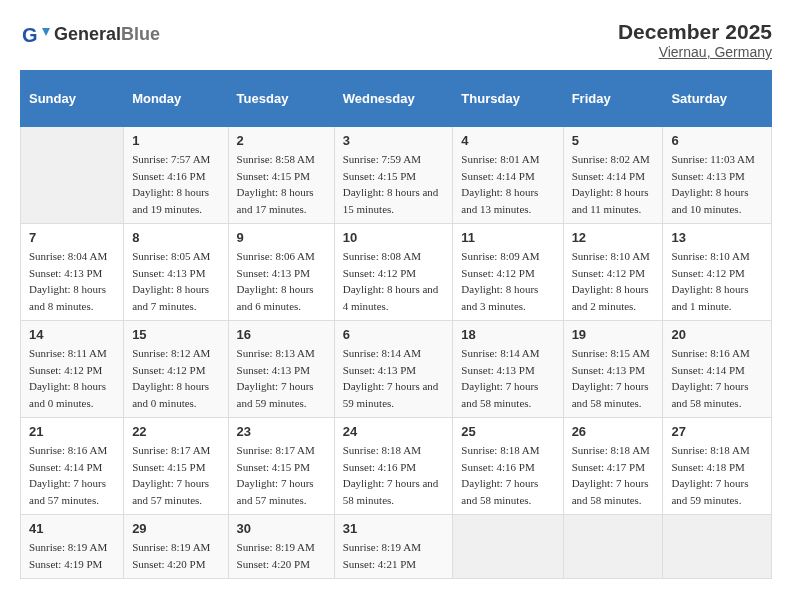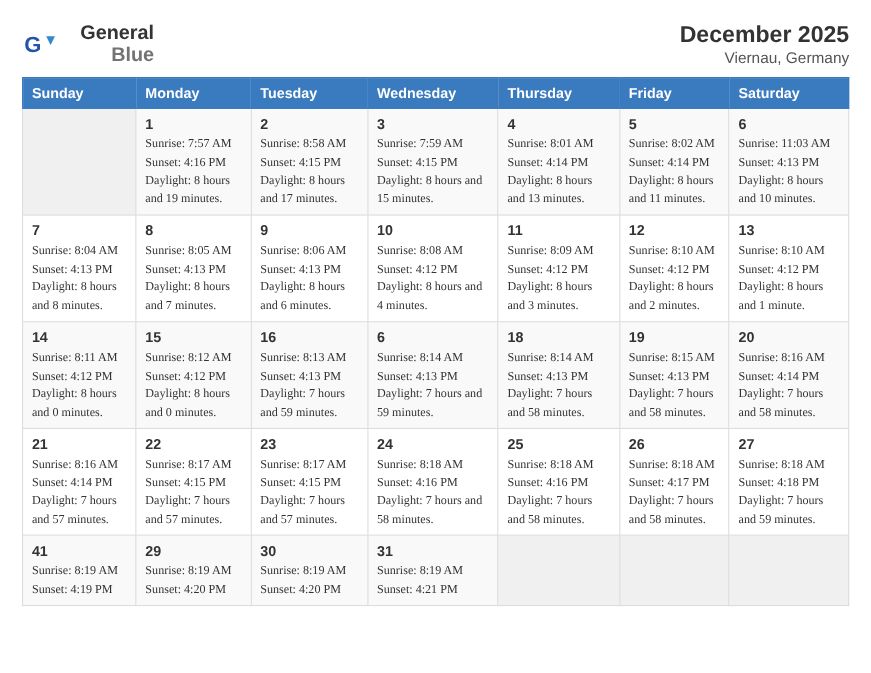--- a/index.html
+++ b/index.html
@@ -22,12 +22,10 @@
     }
     .logo-text {
       display: flex;
-      flex-direction: column;
       font-size: 18px;
       font-weight: bold;
       color: #333;
       line-height: 1.1;
-      margin-left: 19px;
     }
     .logo-text span:first-child { color: #333; }
     .logo-icon {

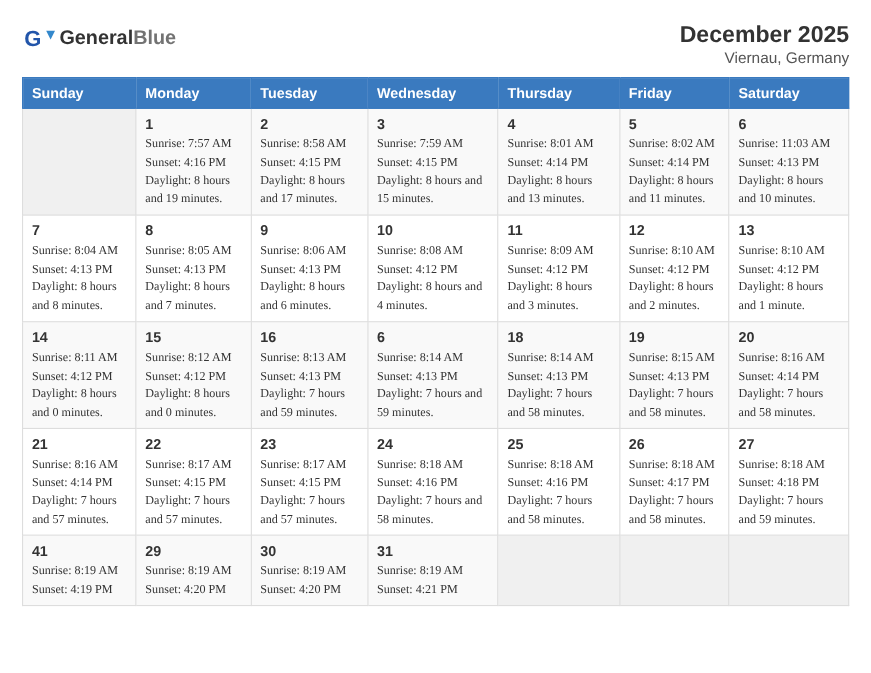--- a/index.html
+++ b/index.html
@@ -44,6 +44,7 @@
     .location {
       font-size: 14px;
       color: #555;
+      text-decoration: underline;
     }
     table {
       width: 100%;

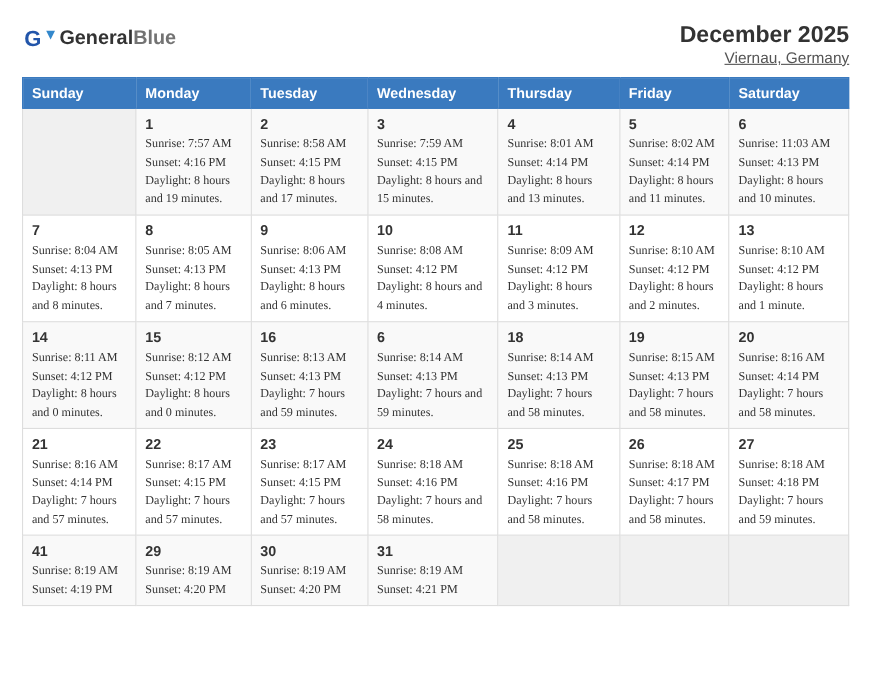--- a/index.html
+++ b/index.html
@@ -57,7 +57,7 @@
       color: #fff;
       font-size: 13px;
       font-weight: bold;
-      padding: 6px 8px;
+      padding: 20px 8px;
       text-align: left;
       border: 1px solid #3a7abf;
     }

